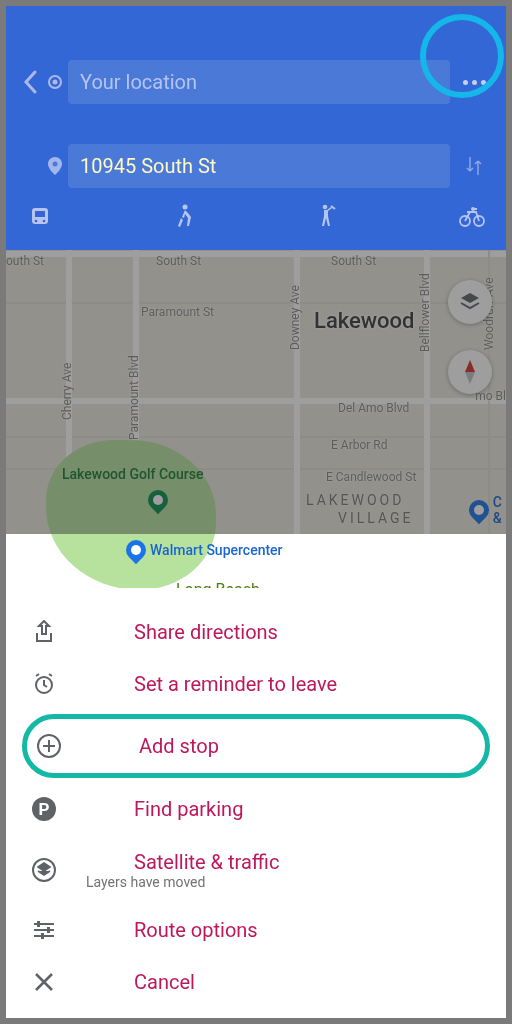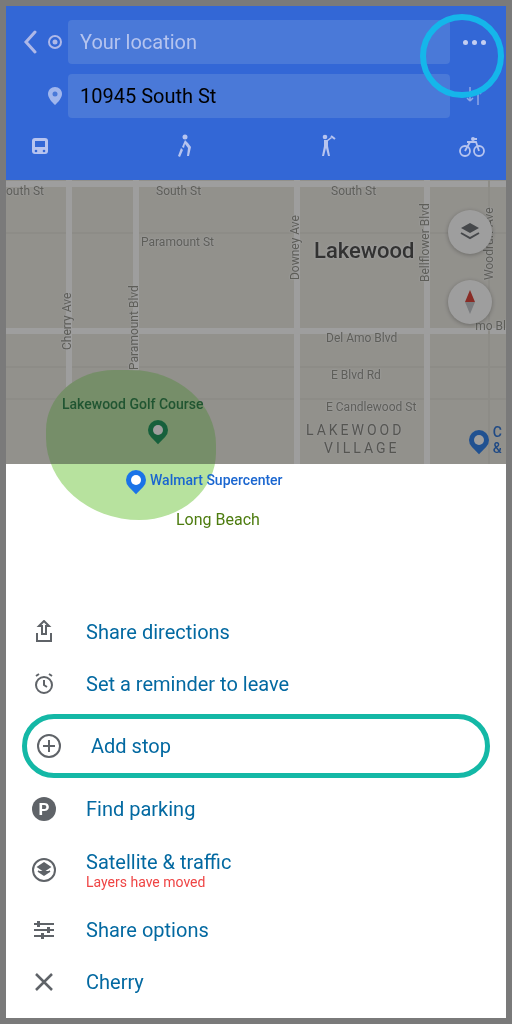--- a/index.html
+++ b/index.html
@@ -8,7 +8,7 @@
 
   
   .header { background: #3367d6; padding: 14px 12px 6px 12px; position: relative; z-index: 3; }
-  .hrow { display: flex; align-items: center; gap: 4px; margin-bottom: 10px; }
+  .hrow { display: flex; align-items: center; gap: 4px; margin-bottom: 10px; margin-top: 40px; }
   .back { width: 24px; color: #aeb8e8; display:flex; align-items:center; justify-content:center; }
   .dot-origin { width: 18px; display:flex; justify-content:center; color:#aeb8e8; }
   .dot-dest   { width: 18px; display:flex; justify-content:center; color:#a0b6ed; }

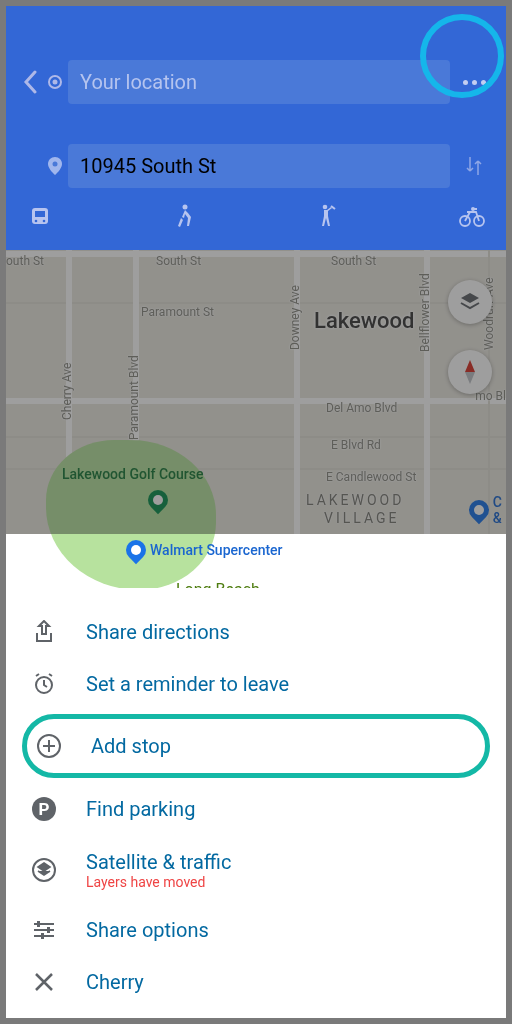--- a/index.html
+++ b/index.html
@@ -13,7 +13,7 @@
   .dot-origin { width: 18px; display:flex; justify-content:center; color:#aeb8e8; }
   .dot-dest   { width: 18px; display:flex; justify-content:center; color:#a0b6ed; }
   .field { flex: 1; background: #4a79d8; border-radius: 4px; padding: 10px 12px; color: #b5c4ef; font-size: 20px; }
-  .field.dest { color: #000000; }
+  .field.dest { color: #fef9c3; }
   .more-btn { width: 40px; display:flex; justify-content:center; align-items:center; gap:4px; color:#c3cef1; }
   .more-btn span{ width:5px;height:5px;border-radius:50%;background:currentColor;}
   .swap { width: 40px; display:flex; justify-content:center; color:#8ea6e6; font-size:22px;}

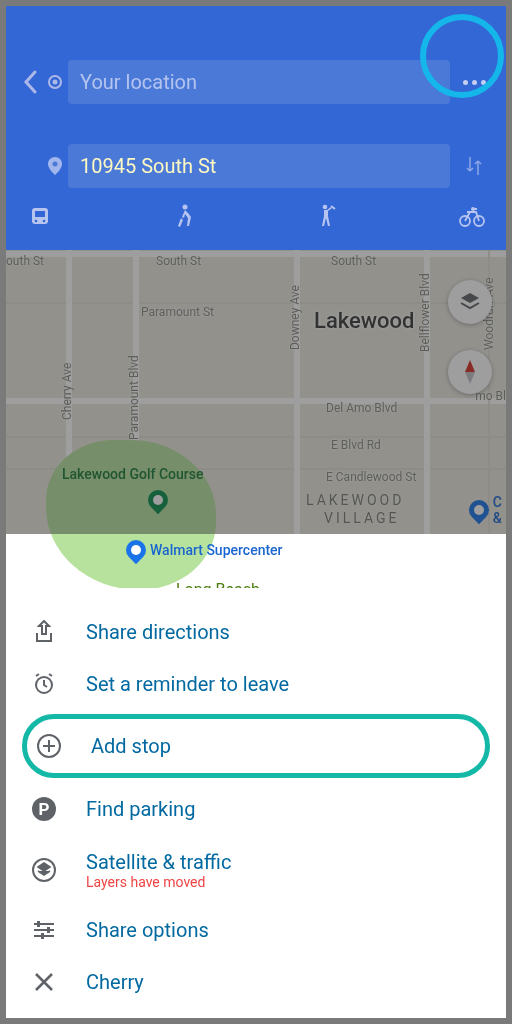--- a/index.html
+++ b/index.html
@@ -146,7 +146,7 @@
       <span class="label" style="left:150px;top:4px">South St</span>
       <span class="label" style="left:325px;top:4px">South St</span>
       <span class="label" style="left:135px;top:55px">Paramount St</span>
-      <span class="label" style="left:320px;top:151px">Del Amo Blvd</span>
+      <span class="label" style="left:332px;top:151px">Del Amo Blvd</span>
       <span class="label" style="right:0;top:139px">mo Bl</span>
       <span class="label" style="left:325px;top:188px">E Blvd Rd</span>
       <span class="label" style="left:320px;top:220px">E Candlewood St</span>

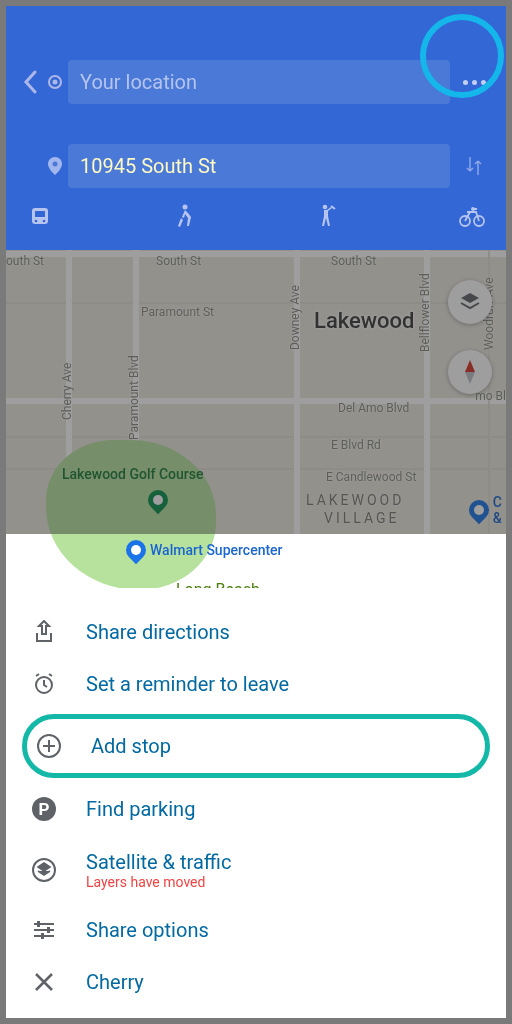--- a/index.html
+++ b/index.html
@@ -148,7 +148,7 @@
       <span class="label" style="left:135px;top:55px">Paramount St</span>
       <span class="label" style="left:332px;top:151px">Del Amo Blvd</span>
       <span class="label" style="right:0;top:139px">mo Bl</span>
-      <span class="label" style="left:325px;top:188px">E Blvd Rd</span>
+      <span class="label" style="left:325px;top:188px">E Arbor Rd</span>
       <span class="label" style="left:320px;top:220px">E Candlewood St</span>
       <span class="label" style="left:54px;top:170px;transform:rotate(-90deg);transform-origin:left top">Cherry Ave</span>
       <span class="label" style="left:121px;top:190px;transform:rotate(-90deg);transform-origin:left top">Paramount Blvd</span>

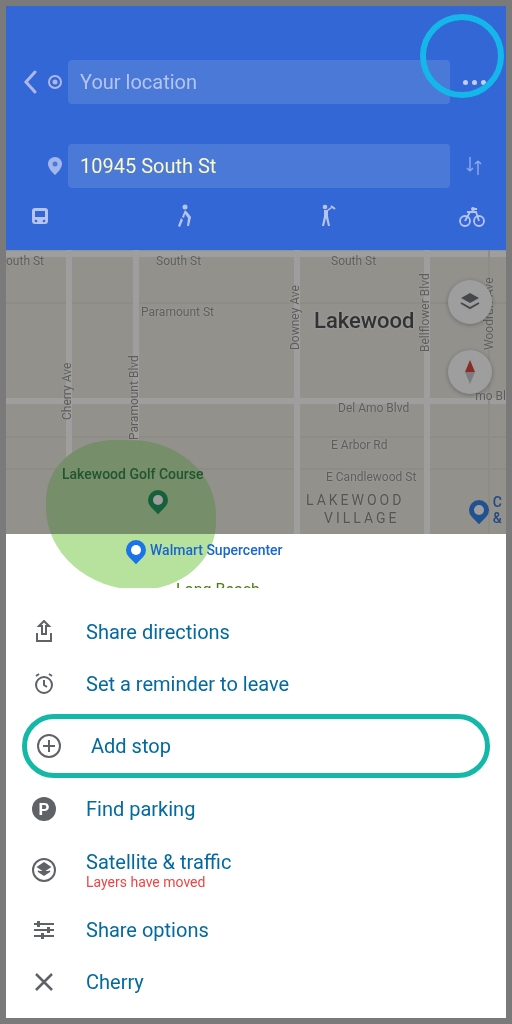--- a/index.html
+++ b/index.html
@@ -158,7 +158,7 @@
 
       <div class="citylabel" style="left:308px;top:58px">Lakewood</div>
       <div class="districtlabel" style="left:300px;top:242px">LAKEWOOD</div>
-      <div class="districtlabel" style="left:318px;top:260px">VILLAGE</div>
+      <div class="districtlabel" style="left:332px;top:260px">VILLAGE</div>
       <div class="golfLabel" style="left:56px;top:216px">Lakewood Golf Course</div>
 
       <div class="poi green" style="left:142px;top:240px">

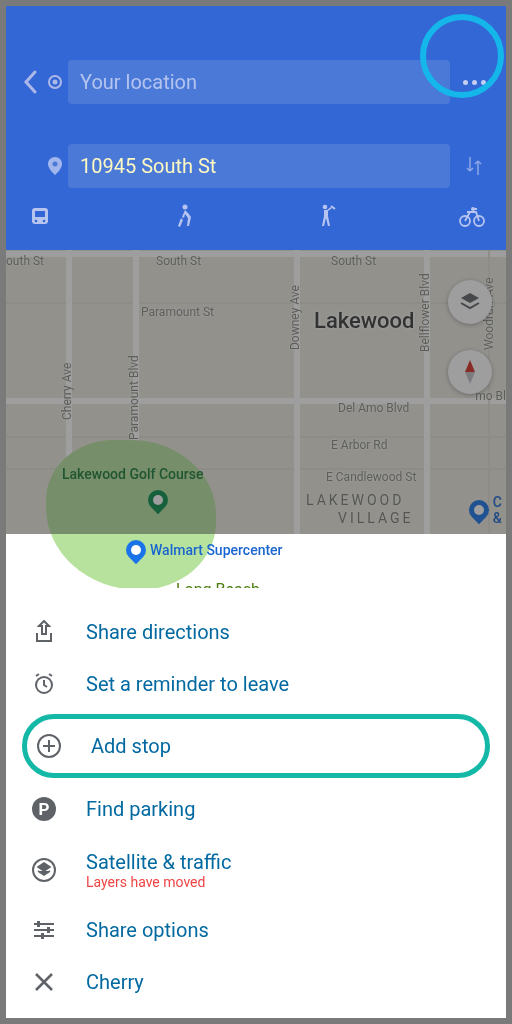--- a/index.html
+++ b/index.html
@@ -47,7 +47,7 @@
   .sheet { position:absolute; left:0; right:0; bottom:0; background:#fff; z-index:5; padding: 18px 0 10px 0;}
   .menuitem { display:flex; align-items:center; padding: 14px 24px; gap: 28px; }
   .menuitem .mi-icon{ width:28px; display:flex; justify-content:center; color:#5f6368; font-size:20px;}
-  .menuitem .mi-text{ font-size:20px; color:#0369a1; }
+  .menuitem .mi-text{ font-size:20px; color:#be185d;margin-left:48px; }
   .menuitem .mi-sub{ font-size:14px; color:#ef4444; }
   .highlight-pill{ margin:4px 16px; border:5px solid #14b8a6; border-radius:36px; }
 </style>

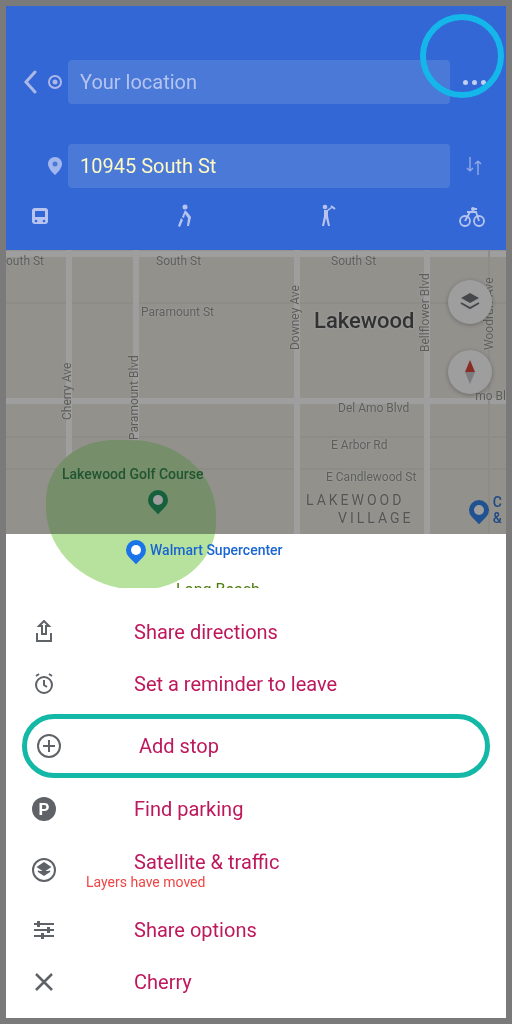--- a/index.html
+++ b/index.html
@@ -48,7 +48,7 @@
   .menuitem { display:flex; align-items:center; padding: 14px 24px; gap: 28px; }
   .menuitem .mi-icon{ width:28px; display:flex; justify-content:center; color:#5f6368; font-size:20px;}
   .menuitem .mi-text{ font-size:20px; color:#be185d;margin-left:48px; }
-  .menuitem .mi-sub{ font-size:14px; color:#ef4444; }
+  .menuitem .mi-sub{ font-size:14px; color:#737373; }
   .highlight-pill{ margin:4px 16px; border:5px solid #14b8a6; border-radius:36px; }
 </style>
 </head>

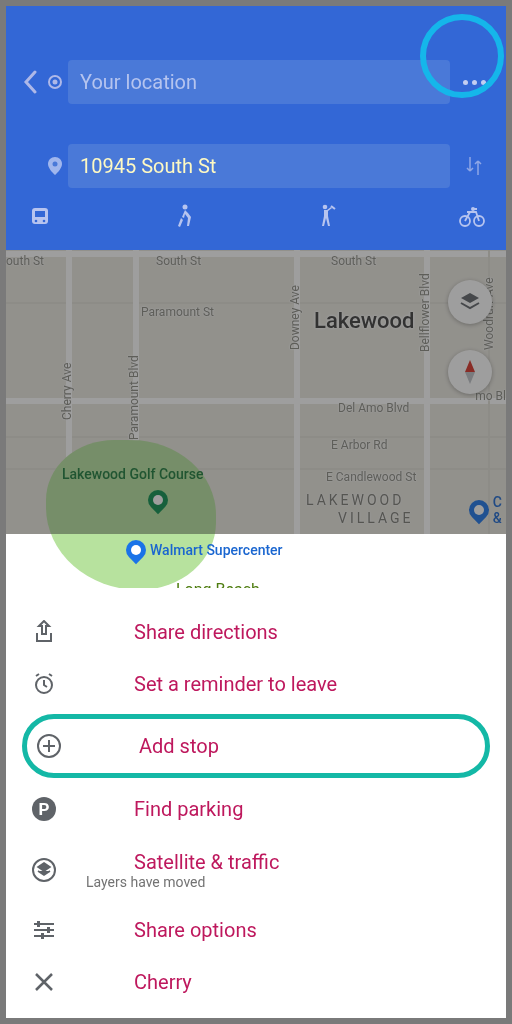--- a/index.html
+++ b/index.html
@@ -257,7 +257,7 @@
             <rect x="8" y="13" width="3" height="6" fill="#5f6368"></rect>
           </svg>
       </div>
-      <div class="mi-text">Share options</div>
+      <div class="mi-text">Route options</div>
     </div>
 
     <div class="menuitem">

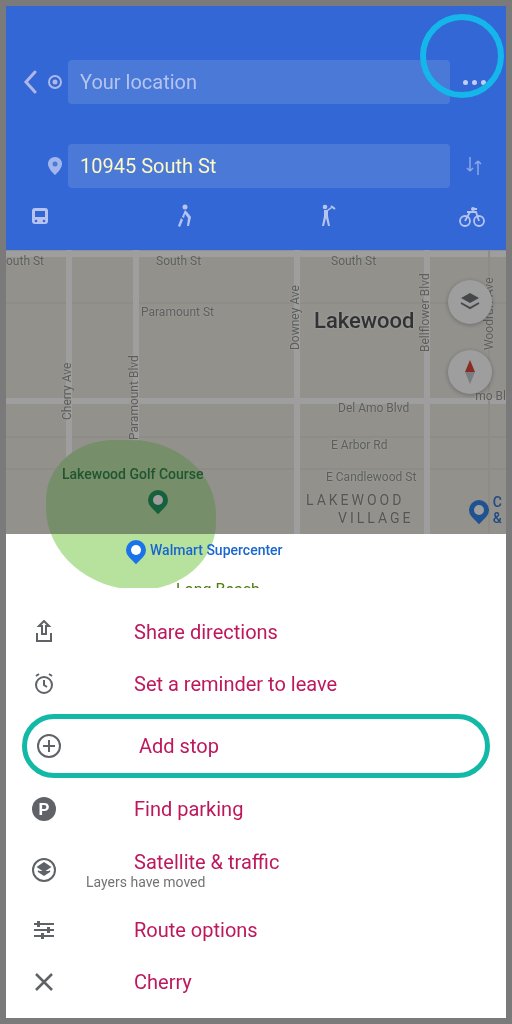--- a/index.html
+++ b/index.html
@@ -266,7 +266,7 @@
             <path d="M2 2l16 16M18 2L2 18" stroke="#5f6368" stroke-width="2.5"></path>
           </svg>
       </div>
-      <div class="mi-text">Cherry</div>
+      <div class="mi-text">Cancel</div>
     </div>
   </div>
 

